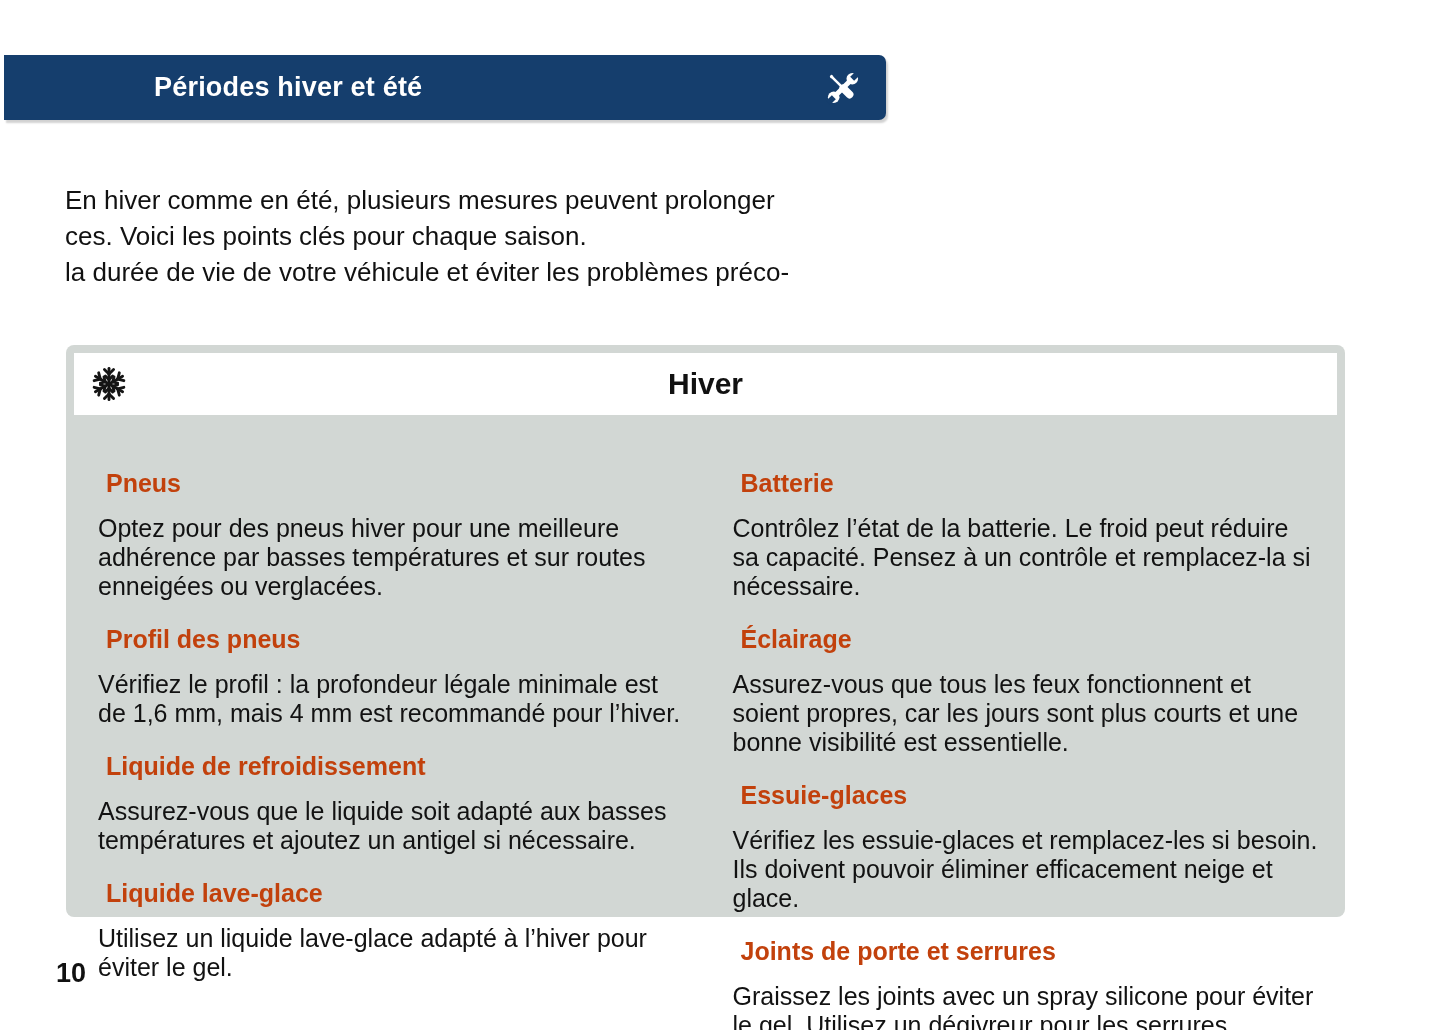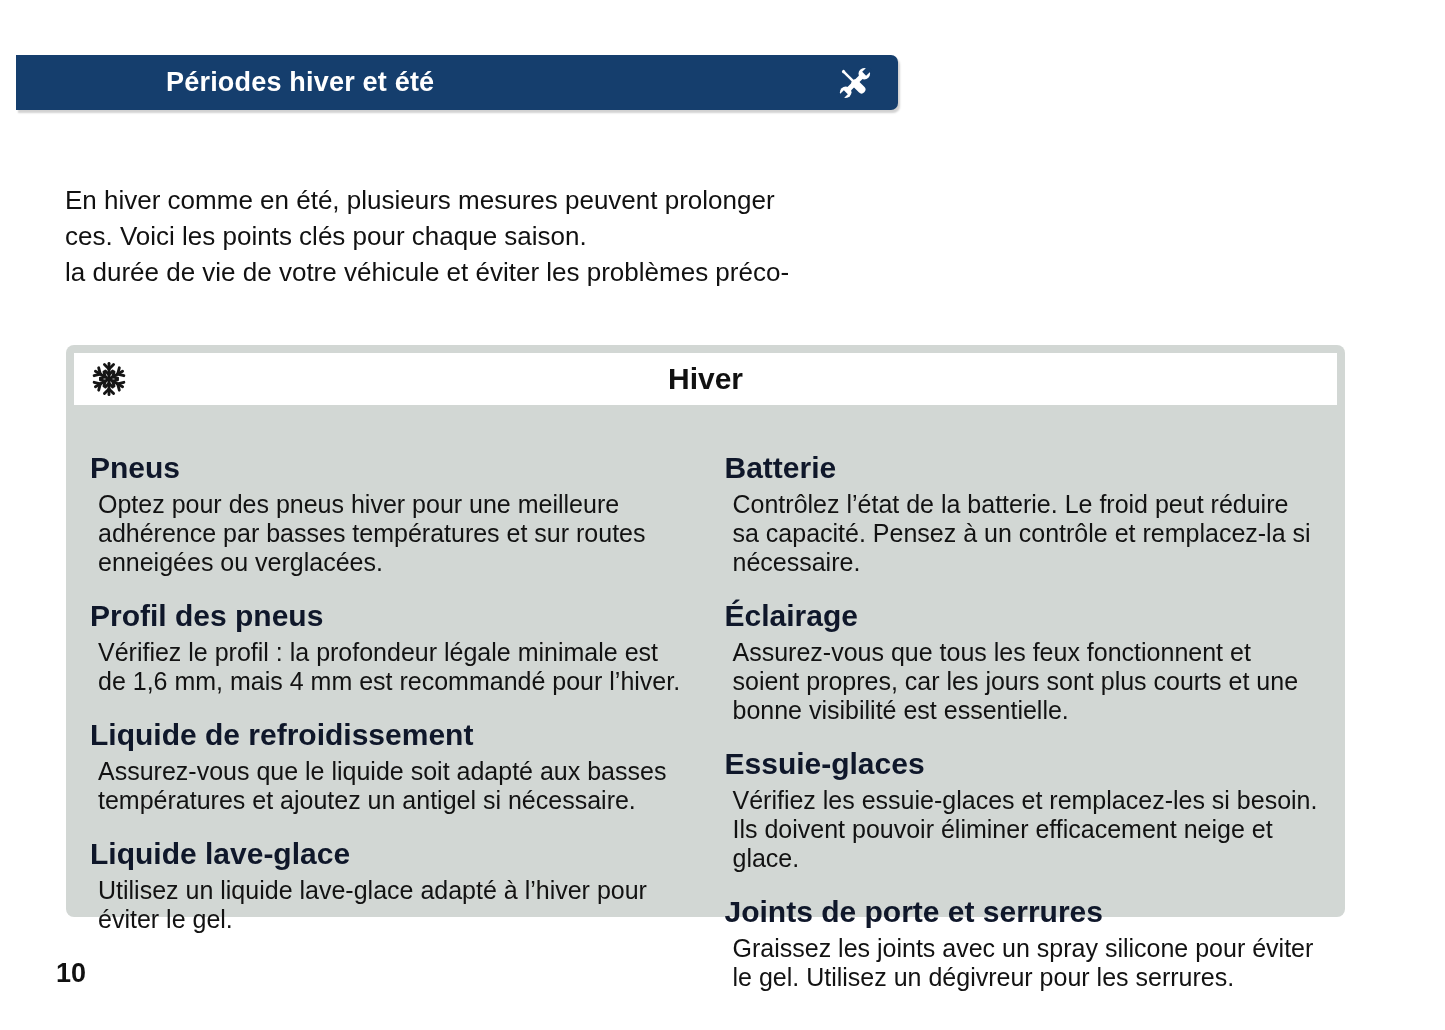--- a/index.html
+++ b/index.html
@@ -14,8 +14,8 @@
 
   
   .header-bar{
-    position:absolute;left:16px;top:55px;
-    width:882px;height:55px;
+    position:absolute;left:4px;top:55px;
+    width:882px;height:65px;
     background:#153e6d;
     border-radius:0 7px 7px 0;
     box-shadow:2px 3px 2px rgba(0,0,0,0.18);

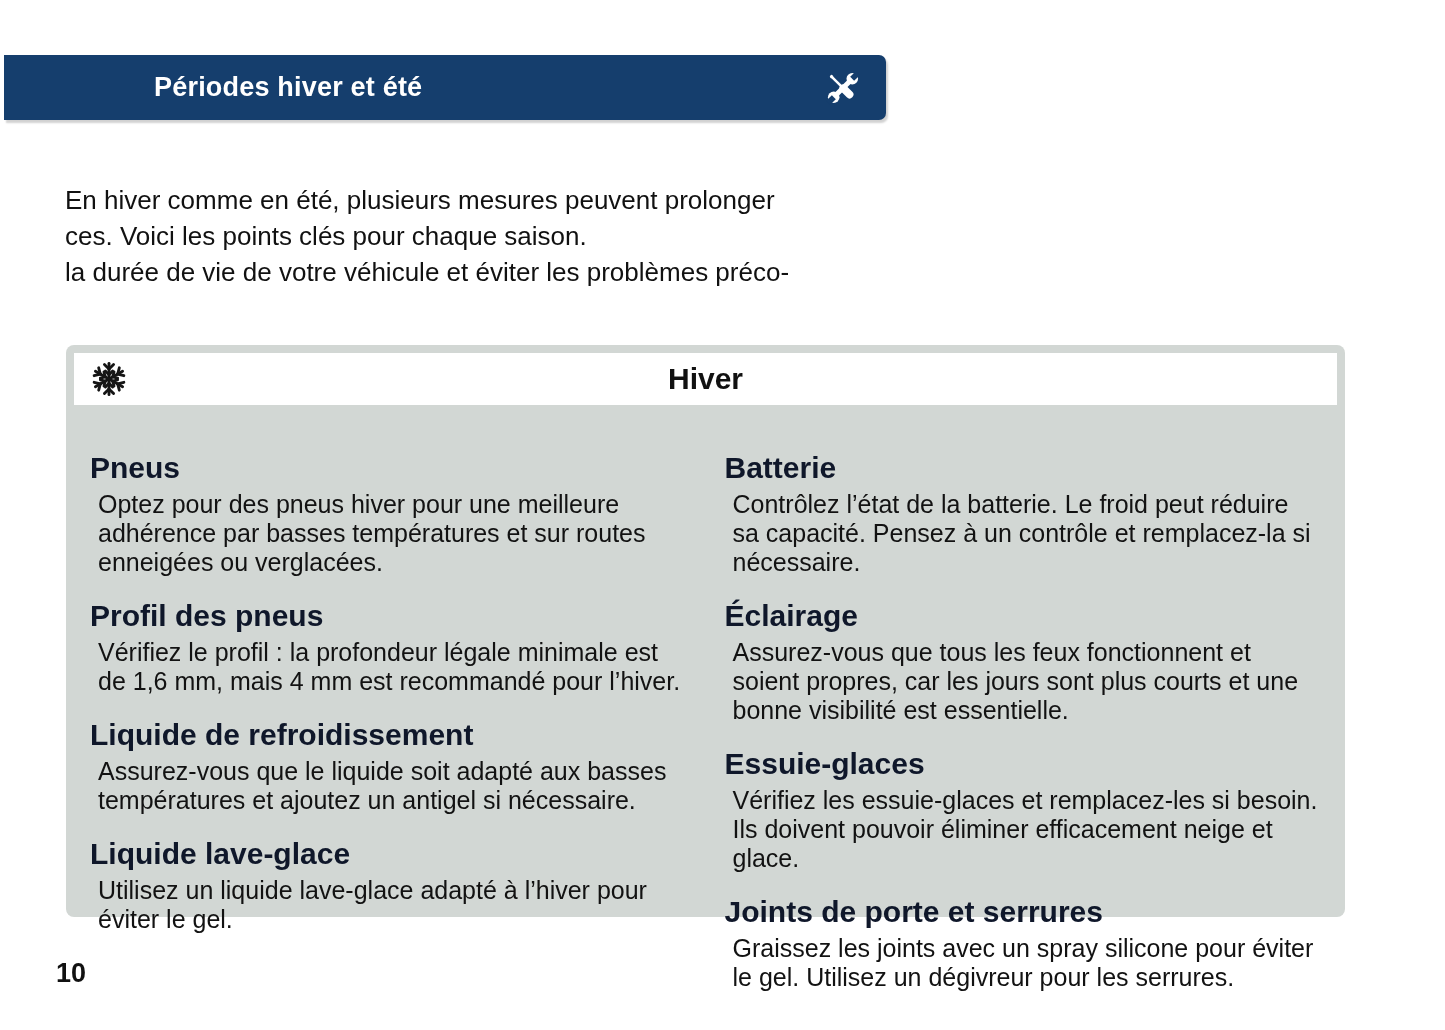--- a/index.html
+++ b/index.html
@@ -45,7 +45,7 @@
     border-radius:8px;
   }
   .season-panel-header{
-    position:absolute;left:8px;top:8px;right:8px;height:52px;
+    position:absolute;left:8px;top:8px;right:8px;height:62px;
     background:#ffffff;
     display:flex;align-items:center;
   }

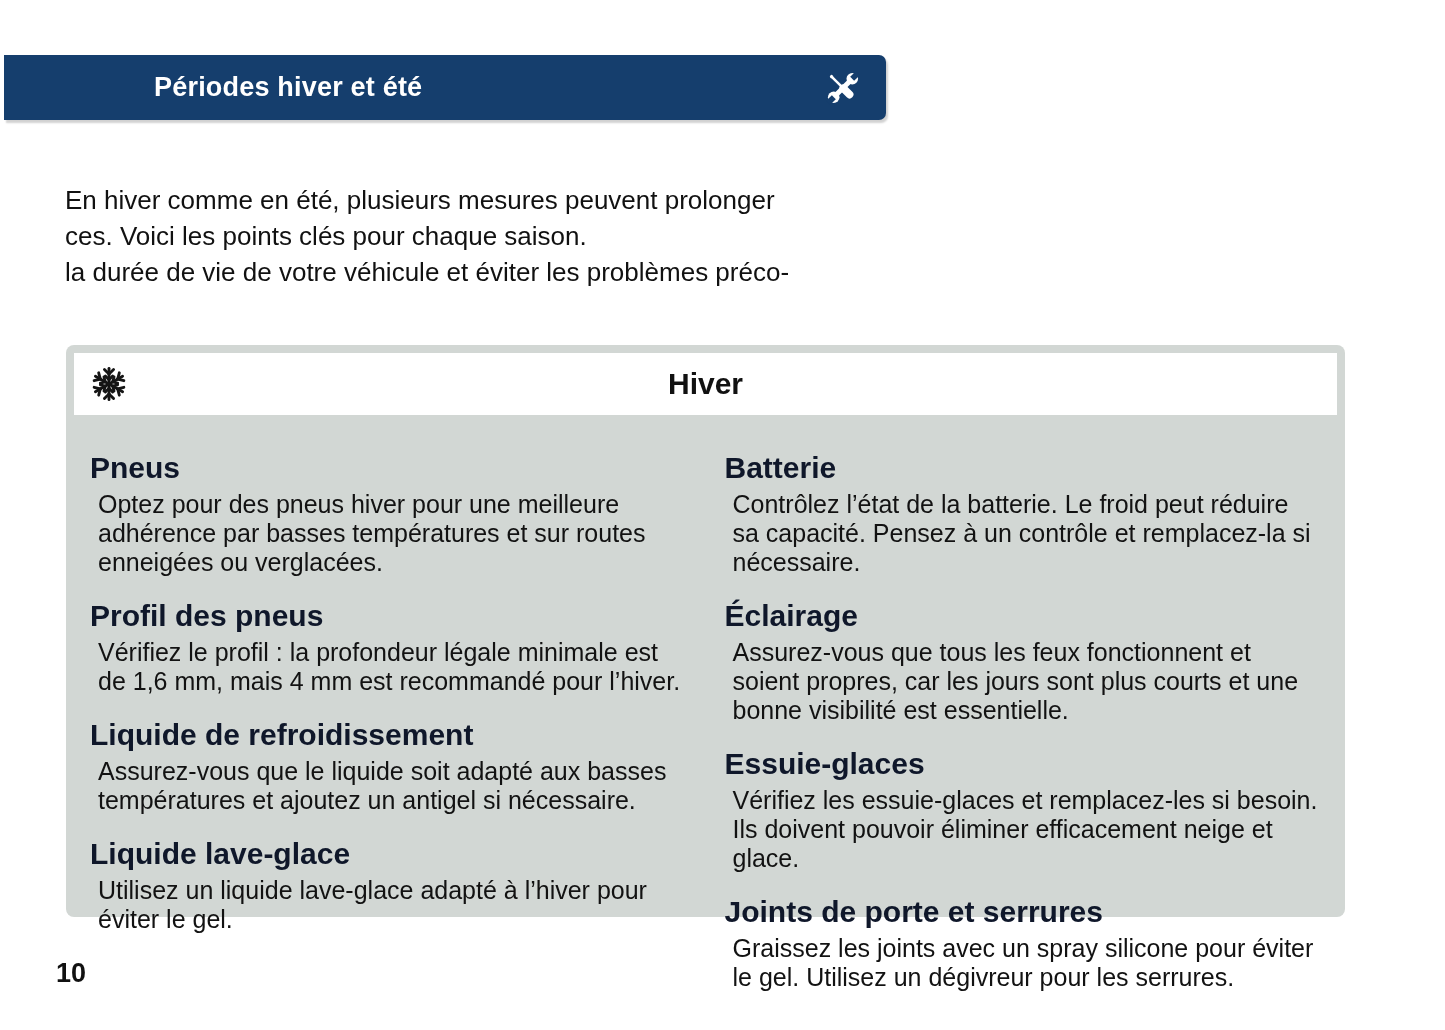--- a/index.html
+++ b/index.html
@@ -61,8 +61,8 @@
   .panel-col{flex:1;min-width:0;}
   .topic{margin:0 0 24px 0;}
   .topic h3{
-    font-size:30px;line-height:29px;font-weight:bold;
-    margin:0;color:#0f172a;
+    font-size:25px;line-height:29px;font-weight:bold;
+    margin:16px;color:#c2410c;
   }
   .topic p{
     font-size:25px;line-height:29px;

